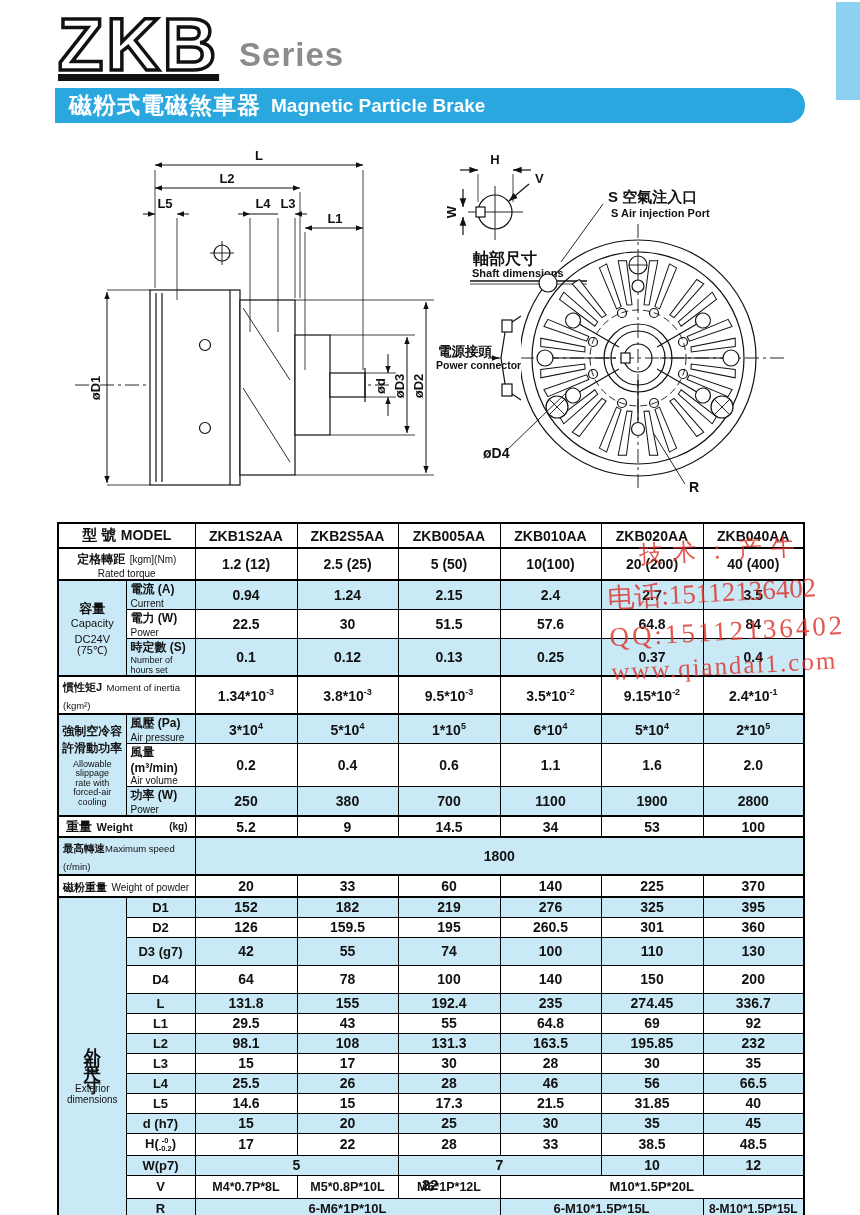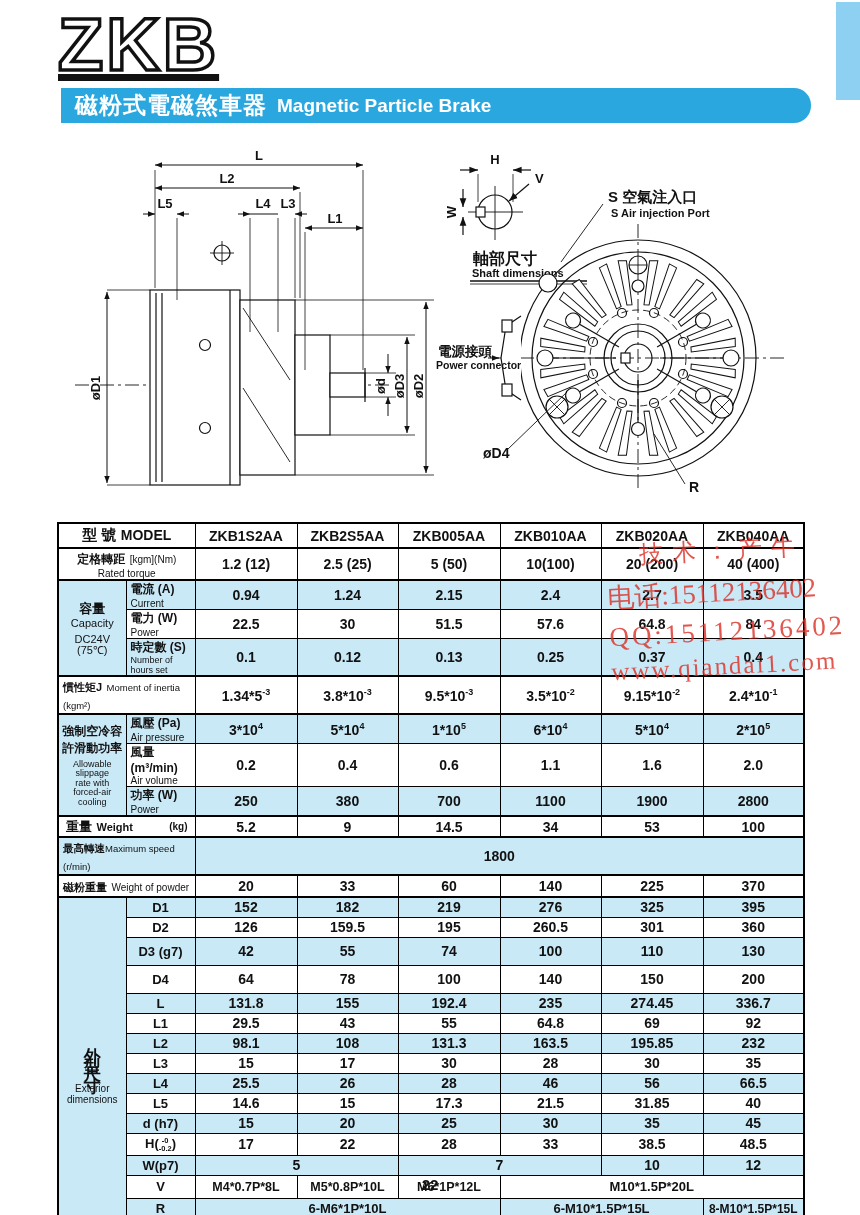--- a/index.html
+++ b/index.html
@@ -62,6 +62,7 @@
 
   <div class="hdr">
     <div class="zkb">ZKB</div>
+    <div class="series">Series</div>
   </div>
   <div class="banner">
     <span class="zh">磁粉式電磁煞車器</span>

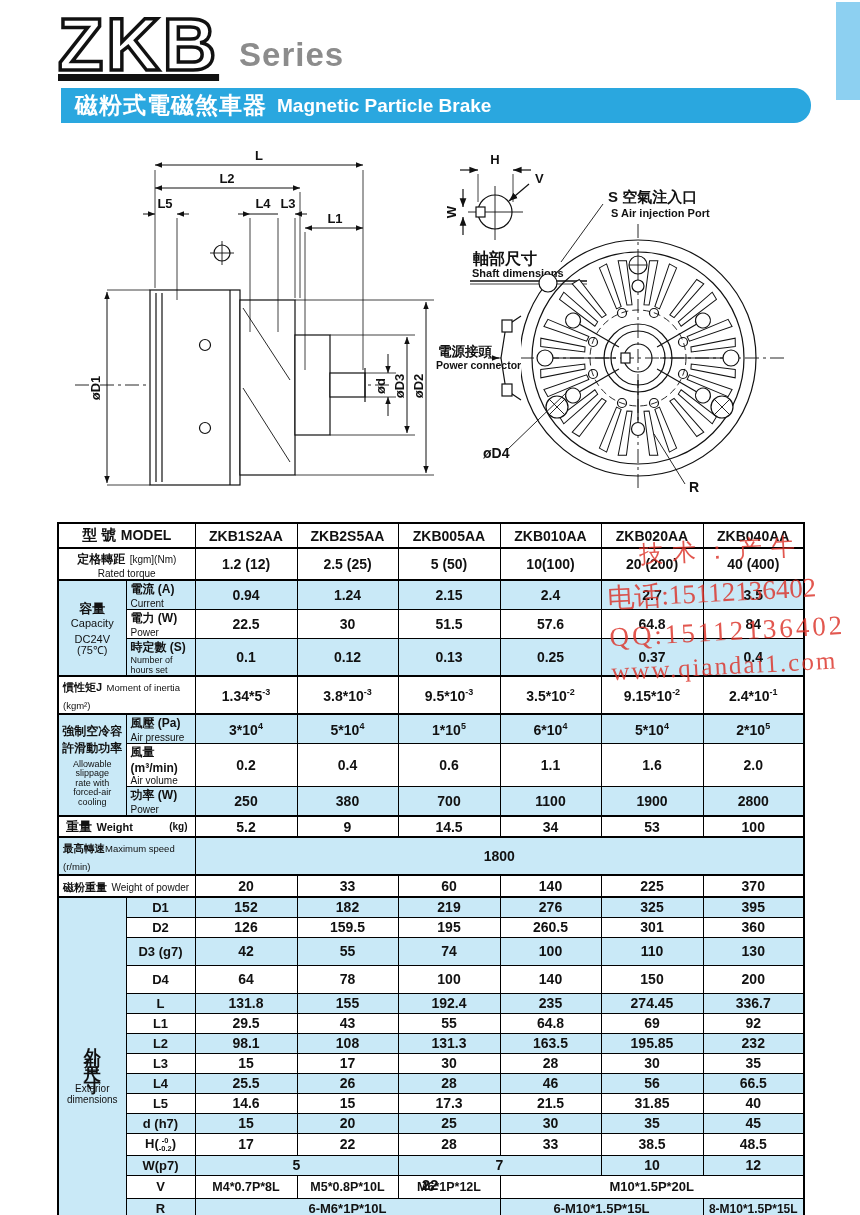--- a/index.html
+++ b/index.html
@@ -10,7 +10,7 @@
   .zkb{font-size:74px;font-weight:bold;line-height:78px;color:#fff;
        -webkit-text-stroke:3.5px #111;letter-spacing:3px;font-family:"Liberation Sans",sans-serif;text-decoration:underline;}
   .series{font-size:33px;font-weight:bold;color:#8c8c8c;padding-bottom:10px;letter-spacing:1px;}
-  .banner{position:absolute;left:61px;top:88px;width:750px;height:35px;background:#2aa7df;
+  .banner{position:absolute;left:55px;top:88px;width:750px;height:35px;background:#2aa7df;
           border-radius:0 17px 17px 0;display:flex;align-items:center;padding-left:14px;box-sizing:border-box;}
   .banner .zh{color:#fff;font-weight:bold;font-size:23px;letter-spacing:1px;}
   .banner .en{color:#fff;font-weight:bold;font-size:19px;margin-left:10px;}

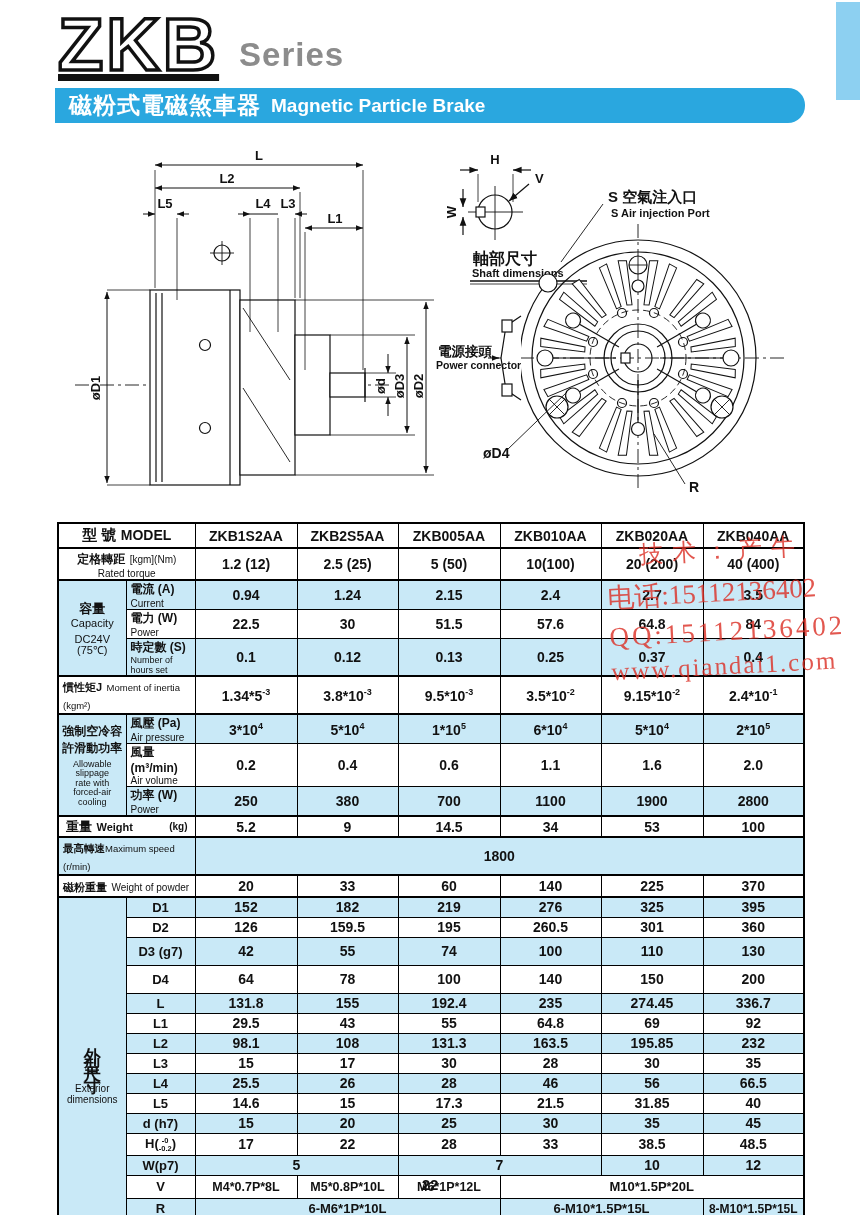--- a/index.html
+++ b/index.html
@@ -336,7 +336,7 @@
         <span class="zh" style="font-size:11px">慣性矩J</span>
         <span class="en" style="font-size:9.5px">Moment of inertia (kgm²)</span>
       </td>
-      <td class="val"><span>1.34*5</span><sup>-3</sup></td>
+      <td class="val"><span>1.34*10</span><sup>-3</sup></td>
       <td class="val"><span>3.8*10</span><sup>-3</sup></td>
       <td class="val"><span>9.5*10</span><sup>-3</sup></td>
       <td class="val"><span>3.5*10</span><sup>-2</sup></td>

